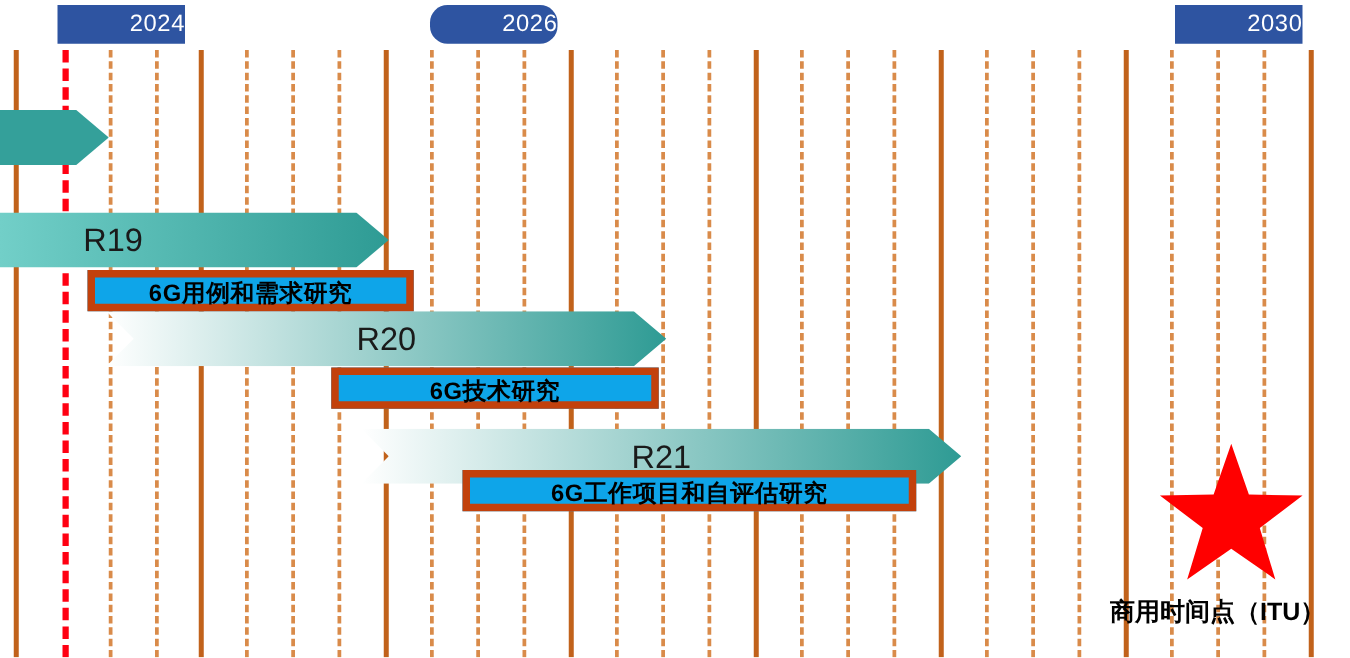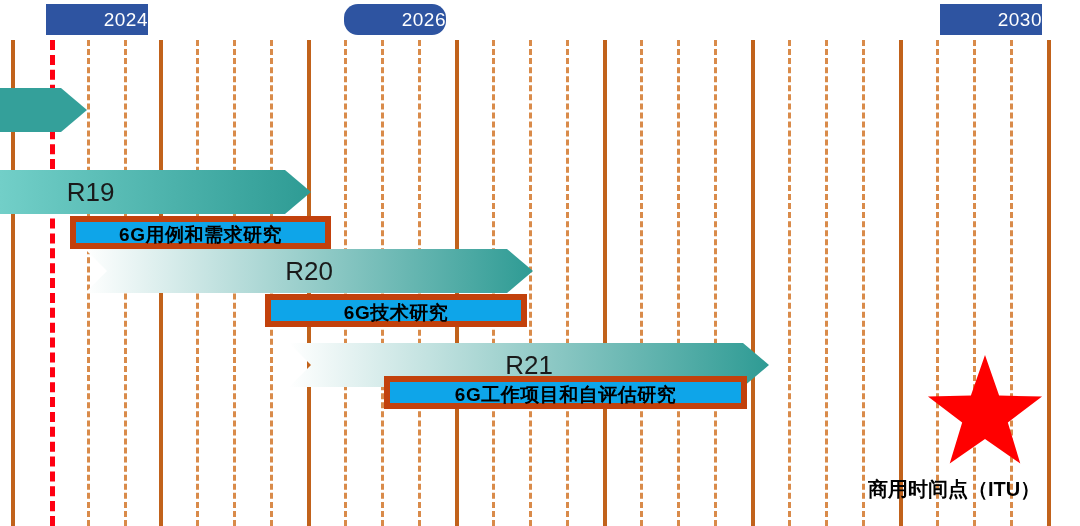--- a/index.html
+++ b/index.html
@@ -216,7 +216,7 @@
       <div class="study-box" style="left: 265px; top: 294px; width: 262px; height: 33px;">
         <span class="study-label">6G技术研究</span>
       </div>
-      <div class="study-box" style="left: 384px; top: 376px; width: 363px; height: 33px;">
+      <div class="study-box" style="left: 370px; top: 376px; width: 363px; height: 33px;">
         <span class="study-label">6G工作项目和自评估研究</span>
       </div>
     </div>

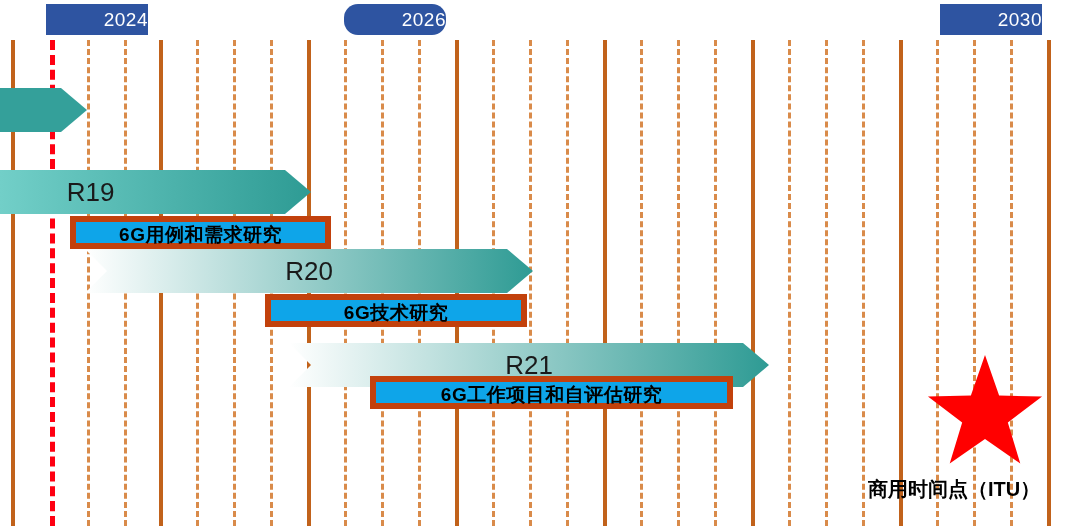--- a/index.html
+++ b/index.html
@@ -225,7 +225,7 @@
       <div class="milestone-star" style="left: 925px; top: 353px; width: 120px; height: 120px;"><svg width="120" height="120" viewBox="0 0 120 120">
           <polygon points="60.00,2.00 74.11,42.58 117.06,43.46 82.83,69.42 95.27,110.54 60.00,86.00 24.73,110.54 37.17,69.42 2.94,43.46 45.89,42.58" fill="#FF0000"></polygon>
         </svg></div>
-      <div class="milestone-caption" style="left: 868px; top: 476px;">商用时间点（ITU）</div>
+      <div class="milestone-caption" style="left: 888px; top: 476px;">商用时间点（ITU）</div>
     </div>
 
 </div>

